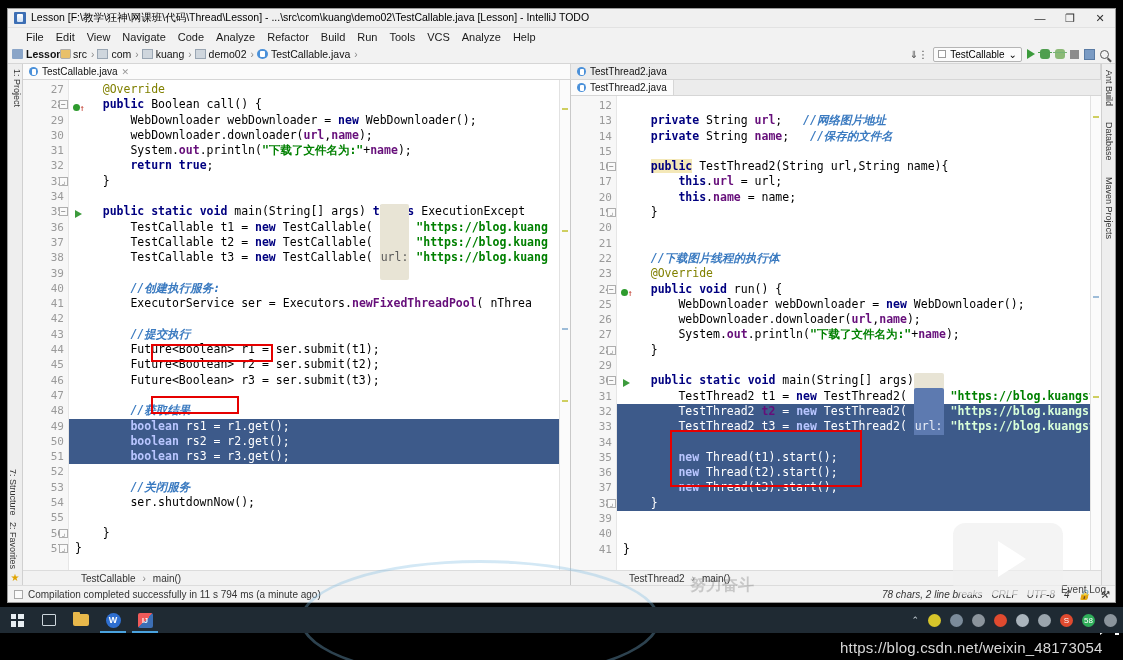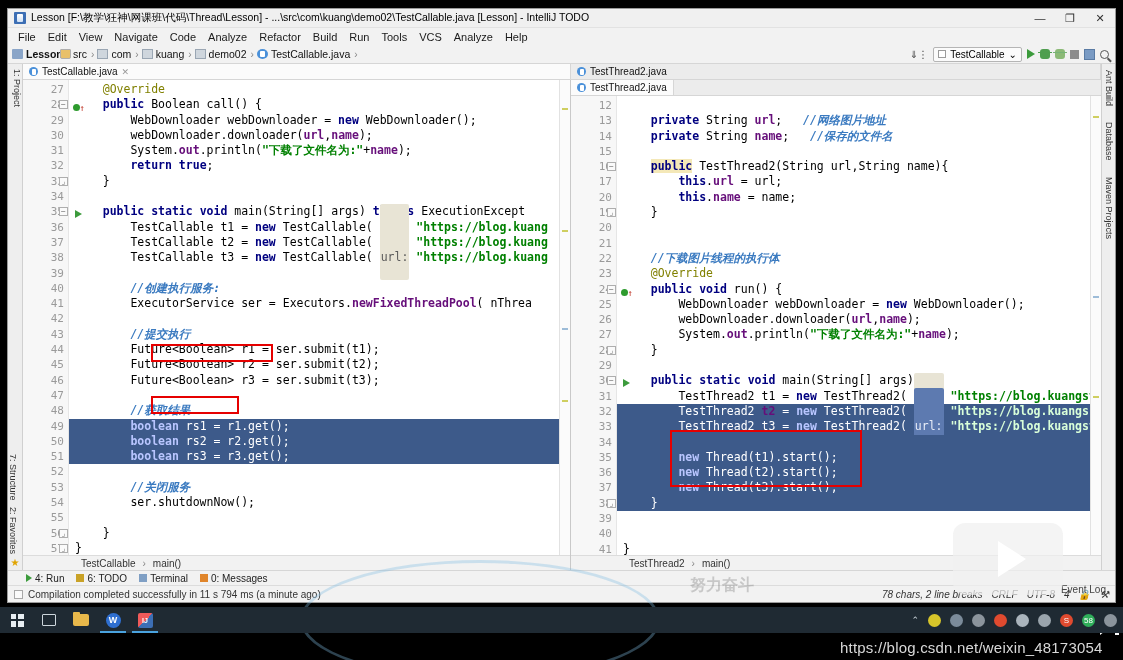--- a/index.html
+++ b/index.html
@@ -36,7 +36,7 @@
   .winbtn{width:30px;height:19px;display:flex;align-items:center;justify-content:center;
     font-size:11px;color:#333;}
   
-  .menubar{height:17px;background:#f2f2f2;display:flex;align-items:center;padding-left:4px;flex:none;}
+  .menubar{height:17px;background:#f2f2f2;display:flex;align-items:center;padding-left:12px;flex:none;}
   .menu-item{padding:1px 6px;font-size:11px;color:#1a1a1a;white-space:nowrap;}
   
   .navbar{height:19px;background:#f2f2f2;display:flex;align-items:center;

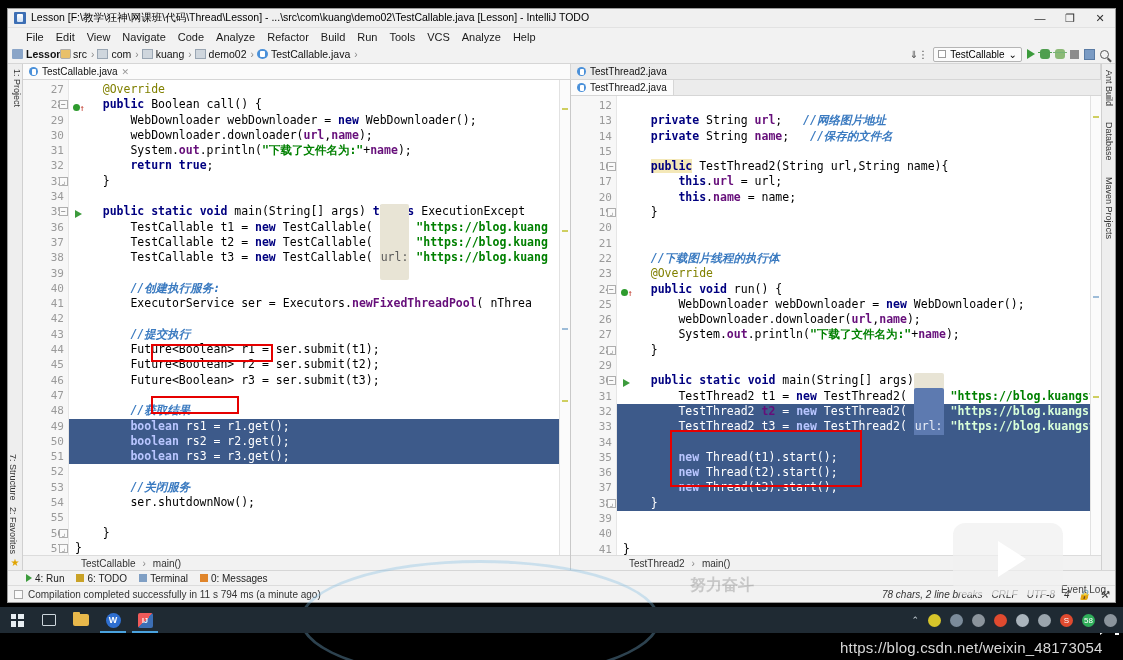--- a/index.html
+++ b/index.html
@@ -395,24 +395,6 @@
   <div class="redbox" style="left:662px;top:421px;width:192px;height:57px"></div>
 
 
-  <div class="toolstrip">
-    <div class="tsitem">
-      <span class="tri" style="border-left-width:6px;border-top-width:4px;border-bottom-width:4px"></span>
-      <span>4: Run</span>
-    </div>
-    <div class="tsitem">
-      <span class="tsq"></span>
-      <span>6: TODO</span>
-    </div>
-    <div class="tsitem">
-      <span class="tsq blue"></span>
-      <span>Terminal</span>
-    </div>
-    <div class="tsitem">
-      <span class="tsq orange"></span>
-      <span>0: Messages</span>
-    </div>
-  </div>
 
   <div class="statusbar">
     <span class="sb-ico"></span>

